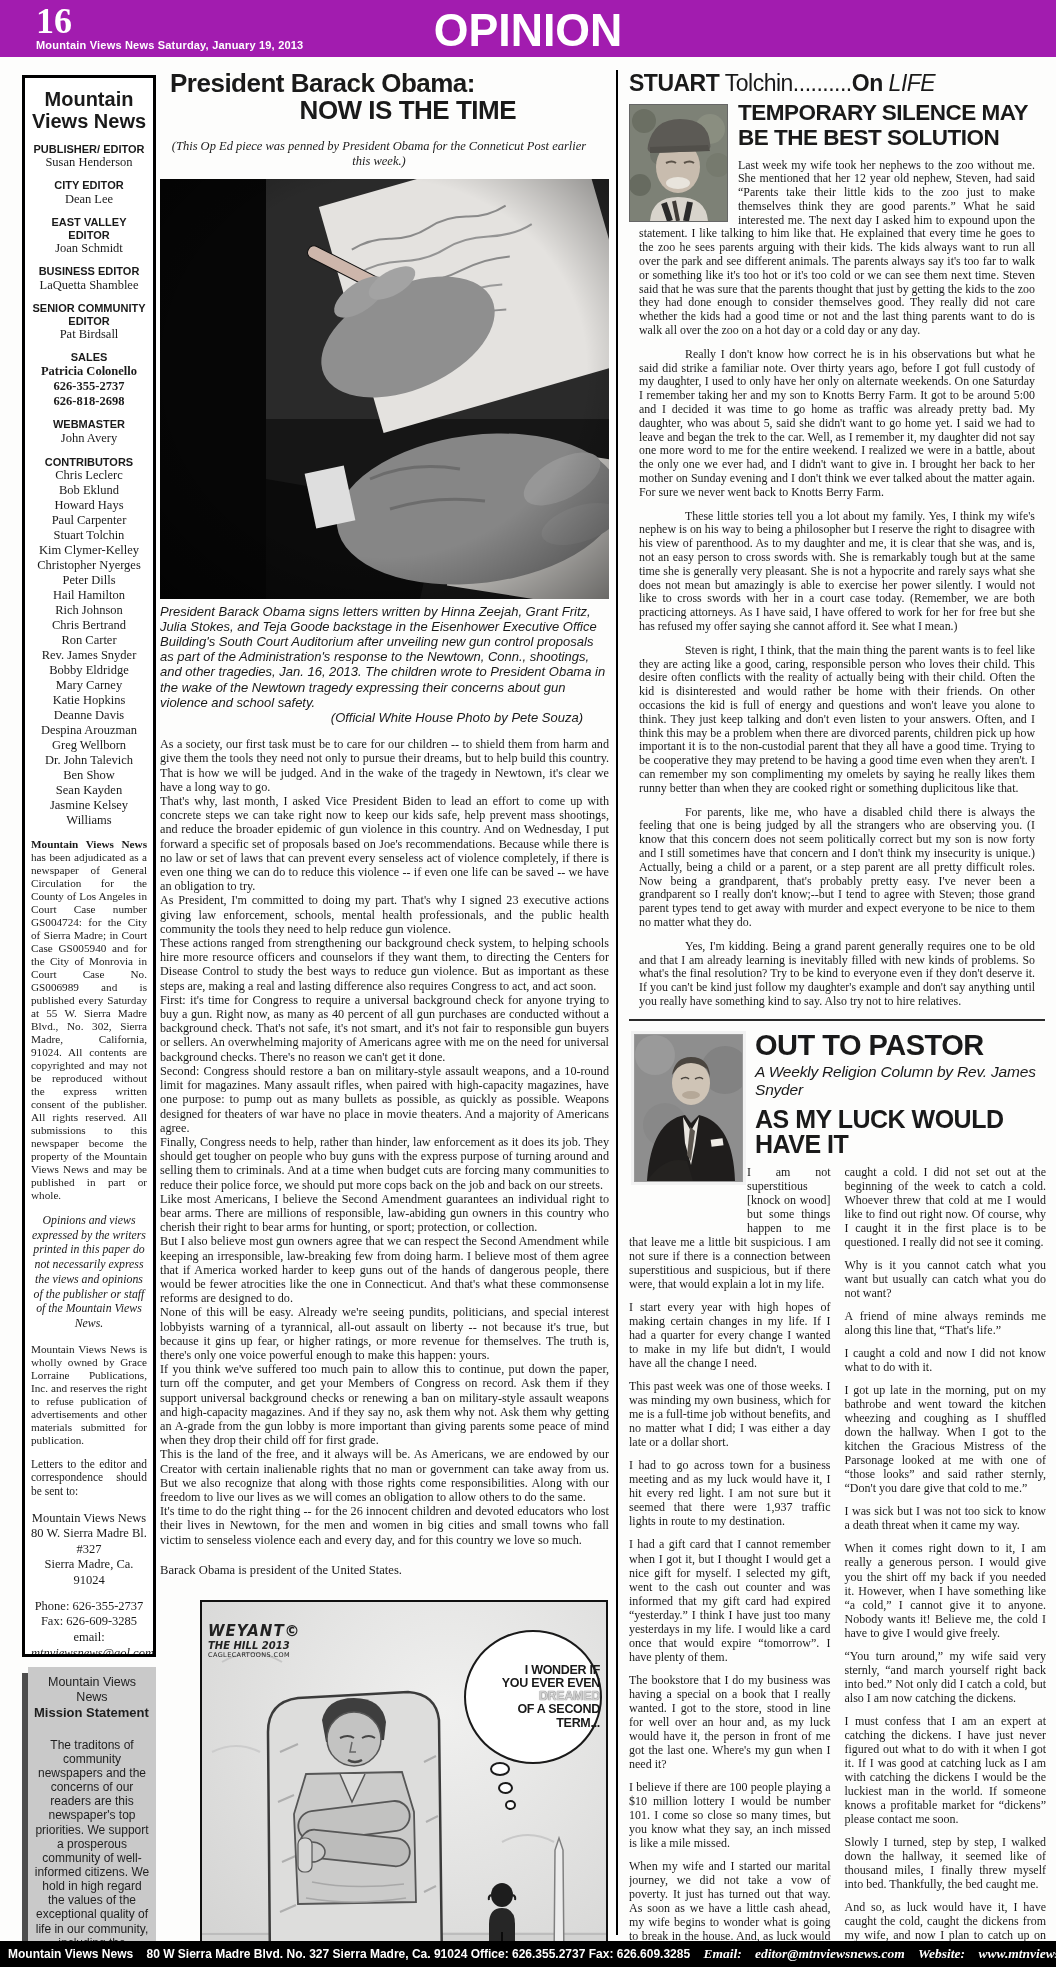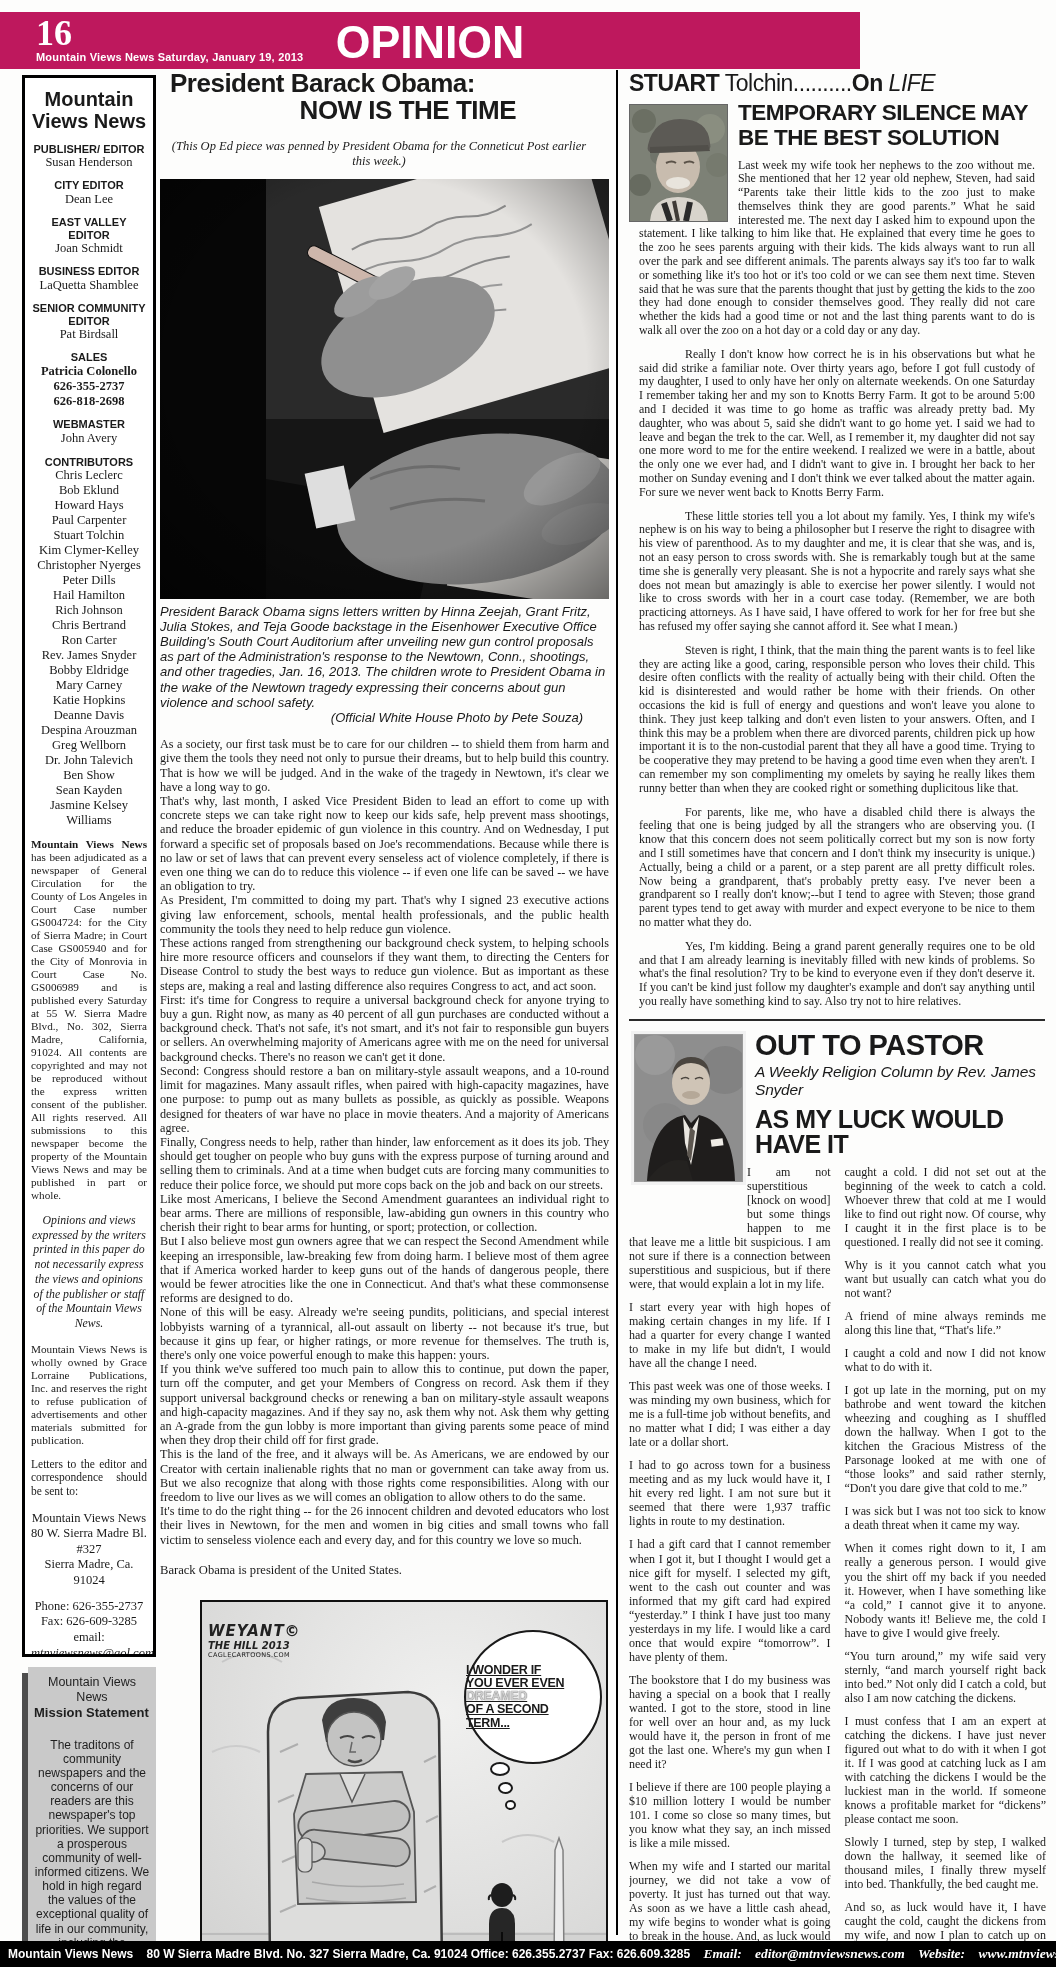--- a/index.html
+++ b/index.html
@@ -6,7 +6,7 @@
   .page{position:relative;width:1056px;height:1967px;background:#fdfdfc;margin:0 auto;
         font-family:"Liberation Serif",serif;color:#1a1a1a;overflow:hidden;}
   
-  .banner{position:absolute;left:0;top:12px;width:860px;height:57px;background:#be185d;}
+  .banner{position:absolute;left:0;top:0;width:1056px;height:57px;background:#a21caf;}
   .pagenum{position:absolute;left:36px;top:0px;color:#fff;font:bold 36px "Liberation Serif",serif;}
   .edition{position:absolute;left:36px;top:39px;color:#fff;font:bold 11px "Liberation Sans",sans-serif;letter-spacing:.2px;}
   .section-title{position:absolute;left:0;right:0;top:2px;text-align:center;color:#fff;

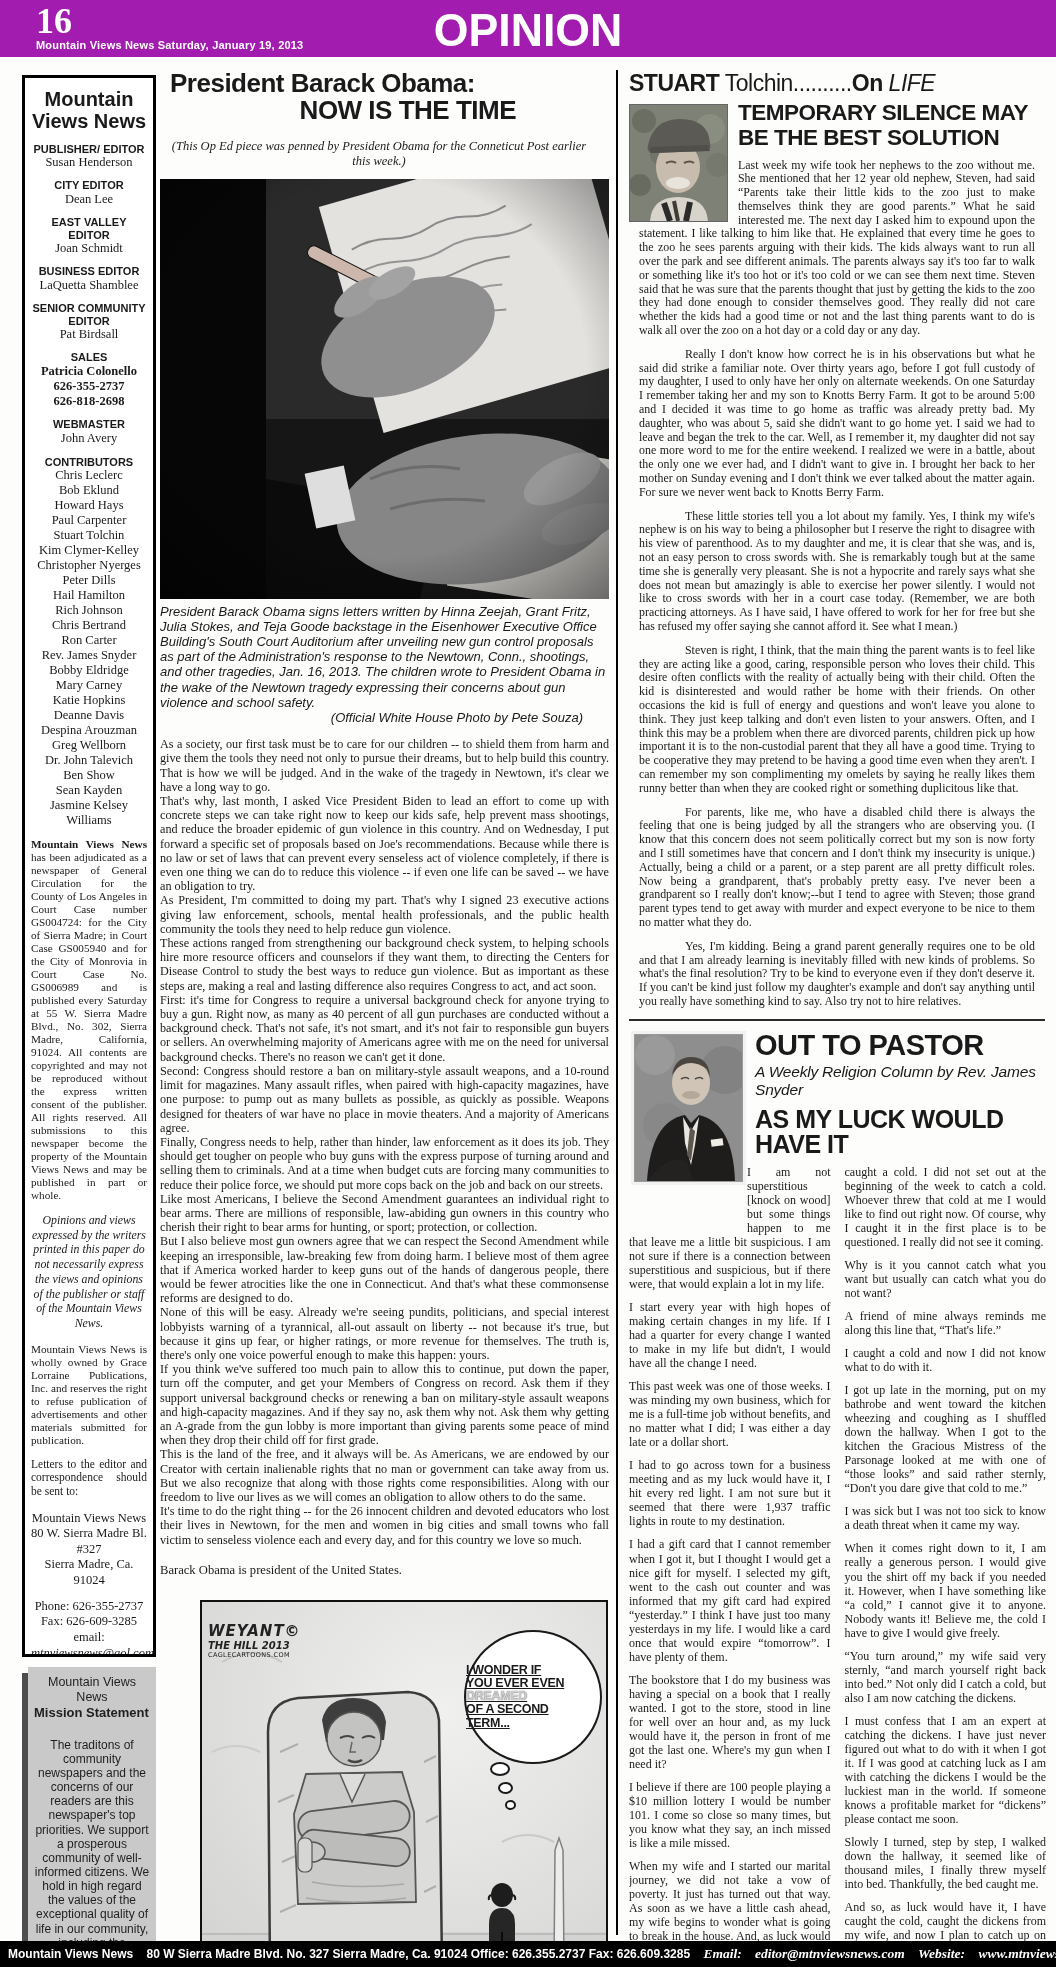--- a/index.html
+++ b/index.html
@@ -52,8 +52,8 @@
   .sig .s2{font:bold italic 10px "DejaVu Sans",sans-serif;}
   .sig .s3{font:6.5px "DejaVu Sans",sans-serif;letter-spacing:.4px;}
   .bubble{position:absolute;right:4px;top:28px;width:134px;height:130px;background:#fff;border:2.5px solid #1a1a1a;
-          border-radius:50%;display:flex;flex-direction:column;align-items:flex-start;justify-content:center;
-          font:bold 12.5px "Liberation Sans",sans-serif;line-height:1.06;letter-spacing:-.3px;text-align:center;text-decoration:underline;}
+          border-radius:50%;display:flex;flex-direction:column;align-items:flex-end;justify-content:center;
+          font:bold 12.5px "Liberation Sans",sans-serif;line-height:1.06;letter-spacing:-.3px;text-align:center;}
   .bubble .dreamed{color:#cfcfcf;text-shadow:0 0 1px #777, 0 0 1px #777;}
   .tailc{position:absolute;background:#fff;border:2px solid #1a1a1a;border-radius:50%;}
   .t1{left:288px;top:160px;width:16px;height:10px;}

